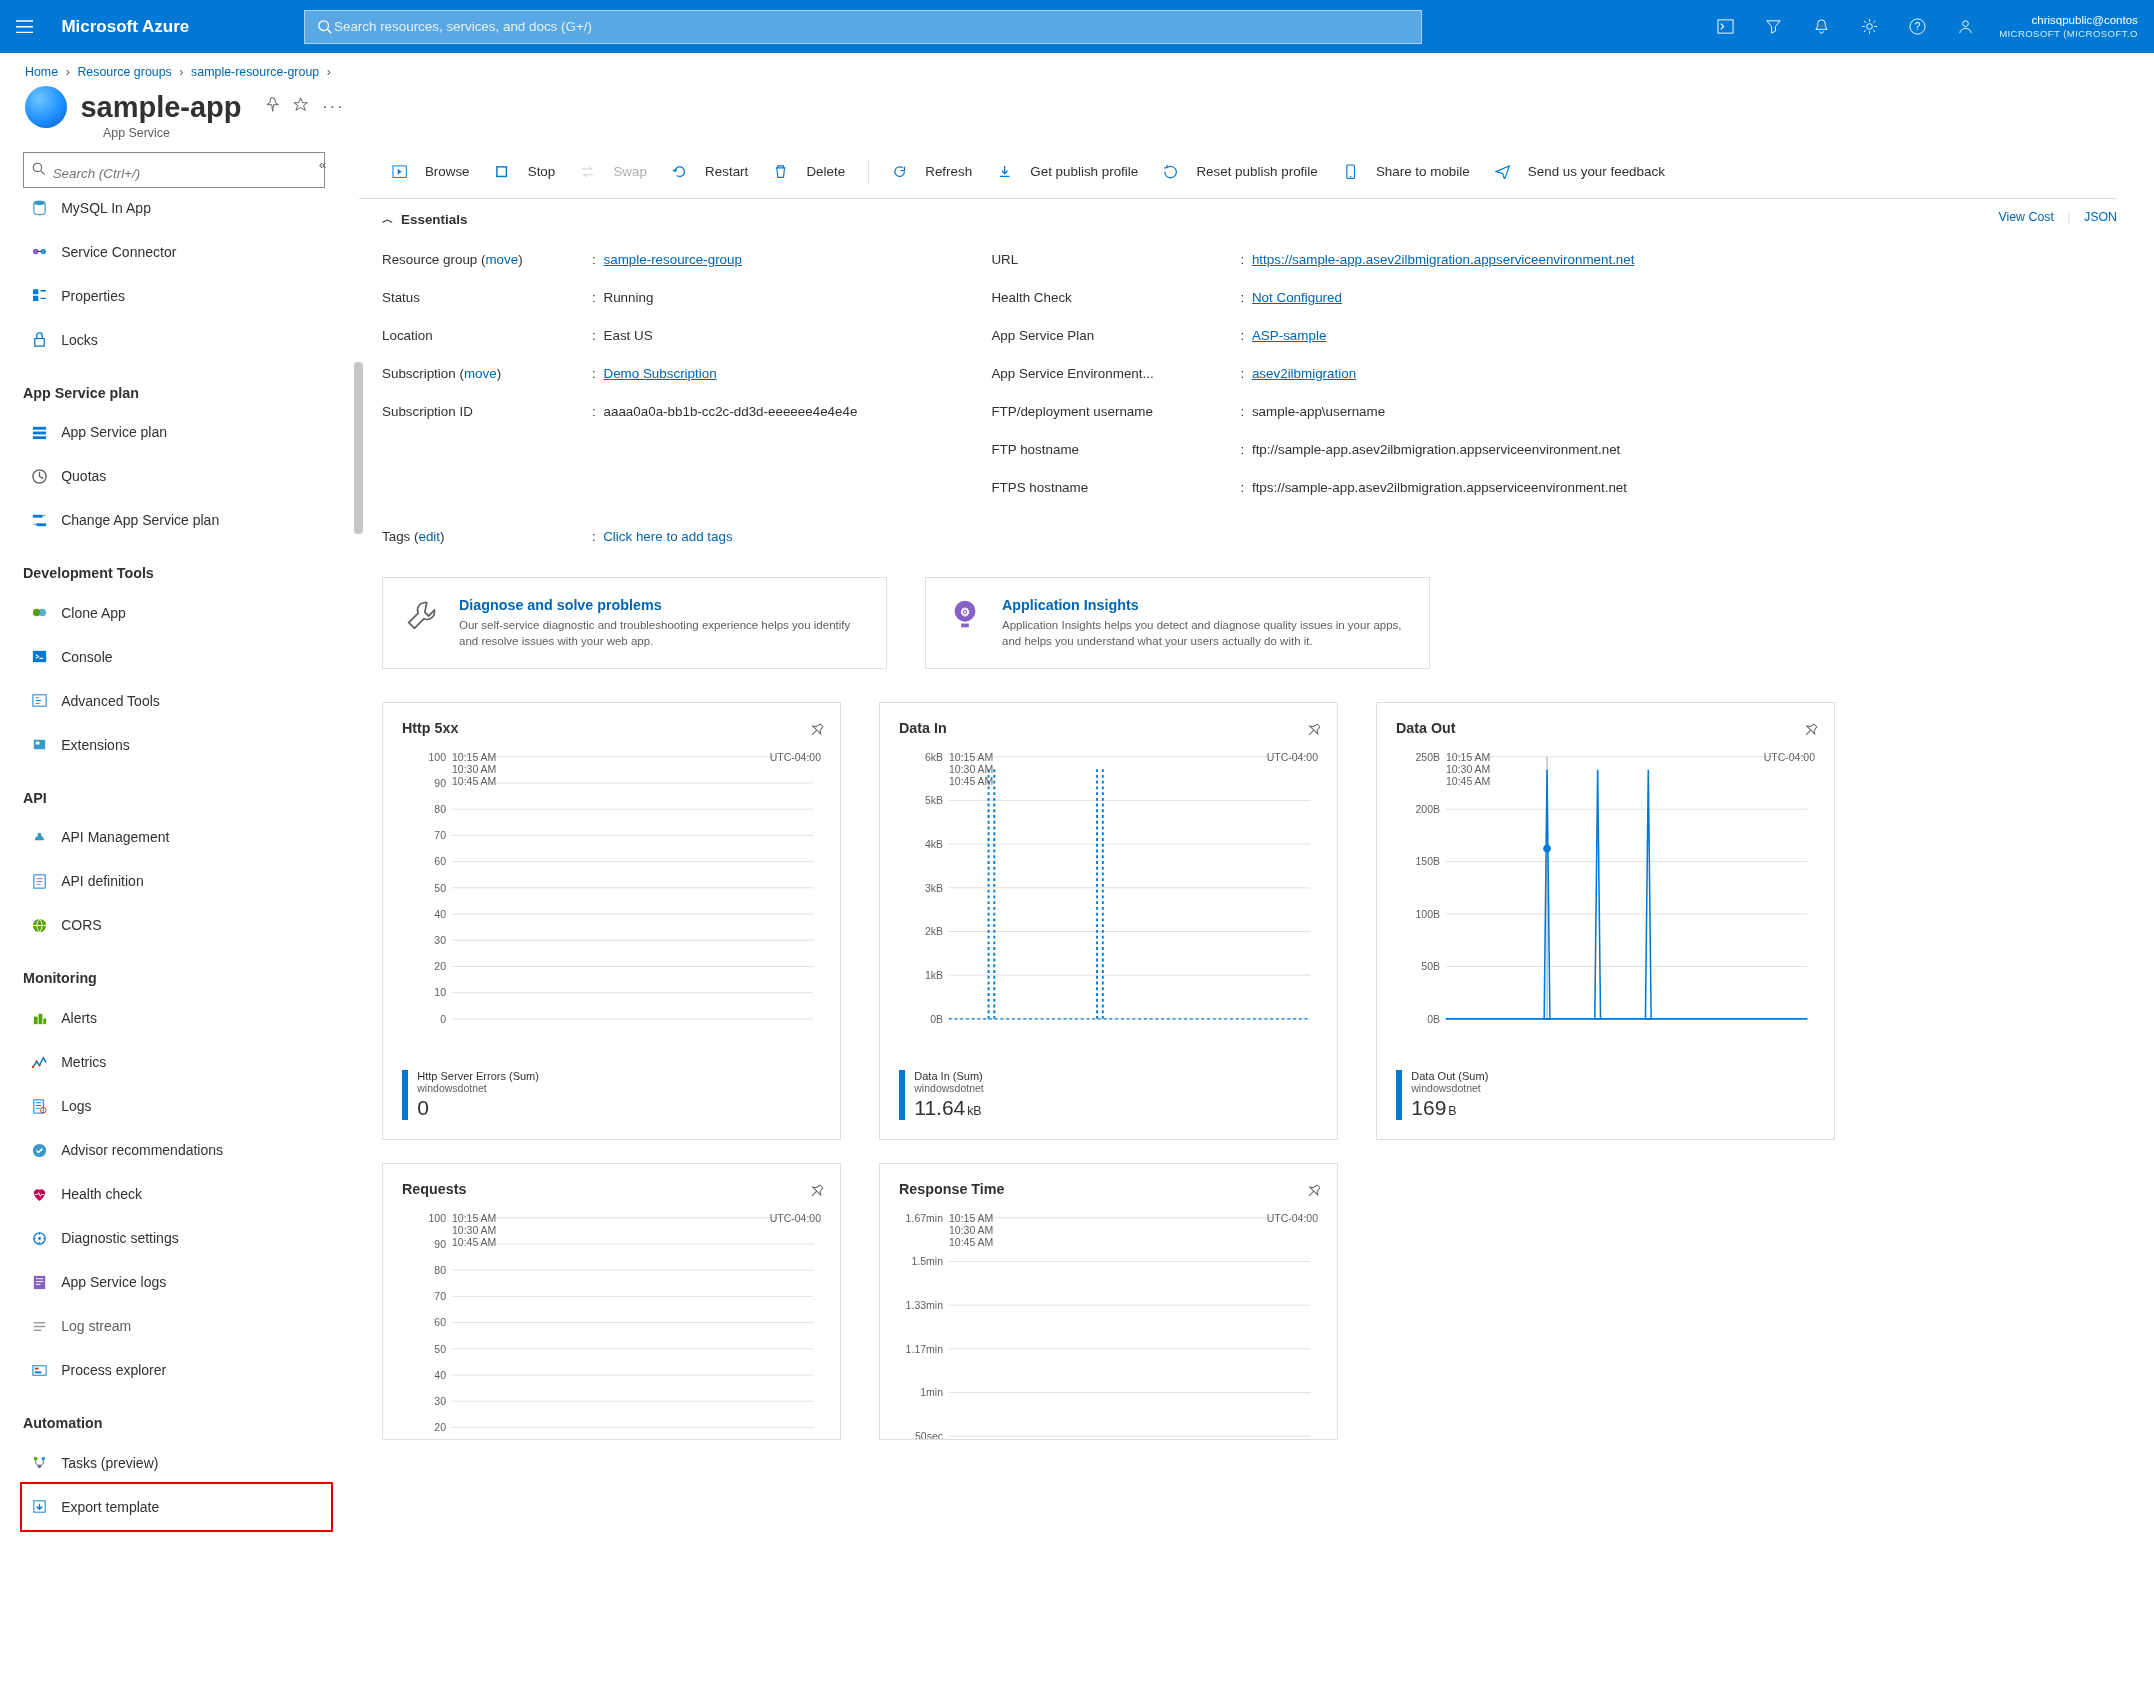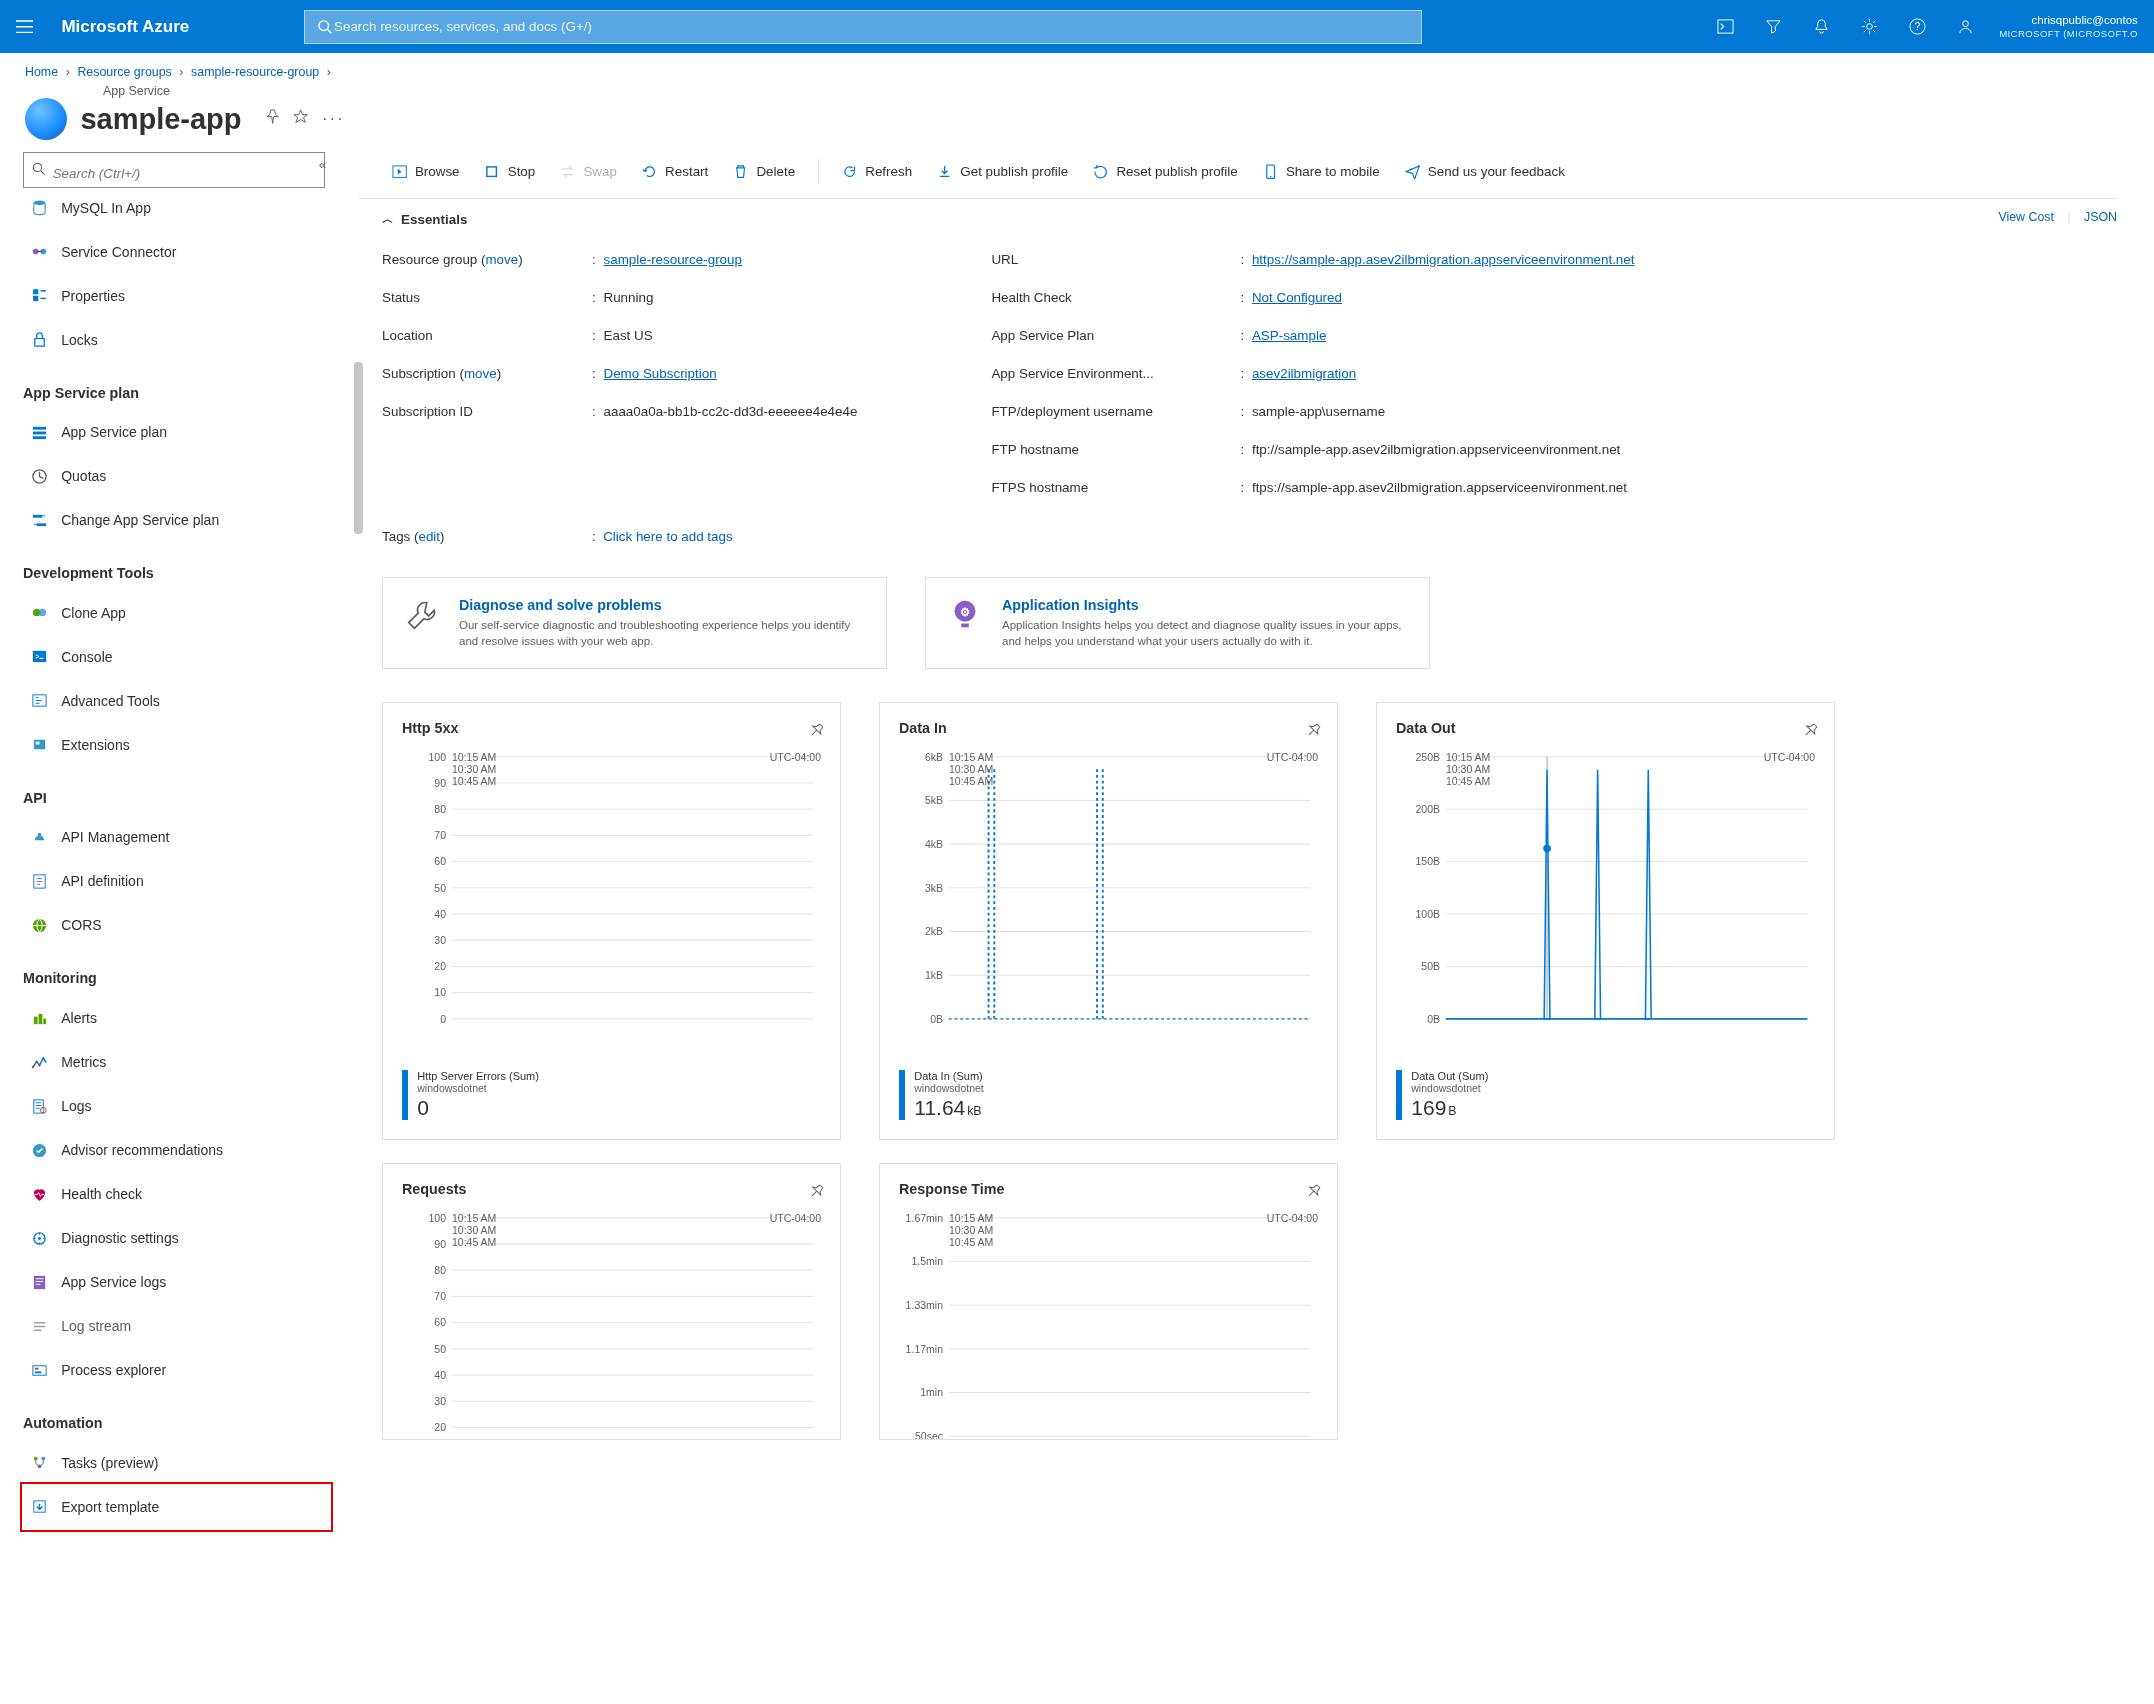--- a/index.html
+++ b/index.html
@@ -229,9 +229,6 @@
 
 <div class="title-wrap">
   <div class="title-row">
-      <div class="sub">App Service</div>
-    </div>
-  <div class="title-row">
     <div class="globe"></div>
     <h1>sample-app</h1>
     <div class="title-icons">
@@ -250,6 +247,9 @@
       </span>
     </div>
   </div>
+  <div class="title-row">
+      <div class="sub">App Service</div>
+    </div>
 </div>
 
 <div class="main-layout">

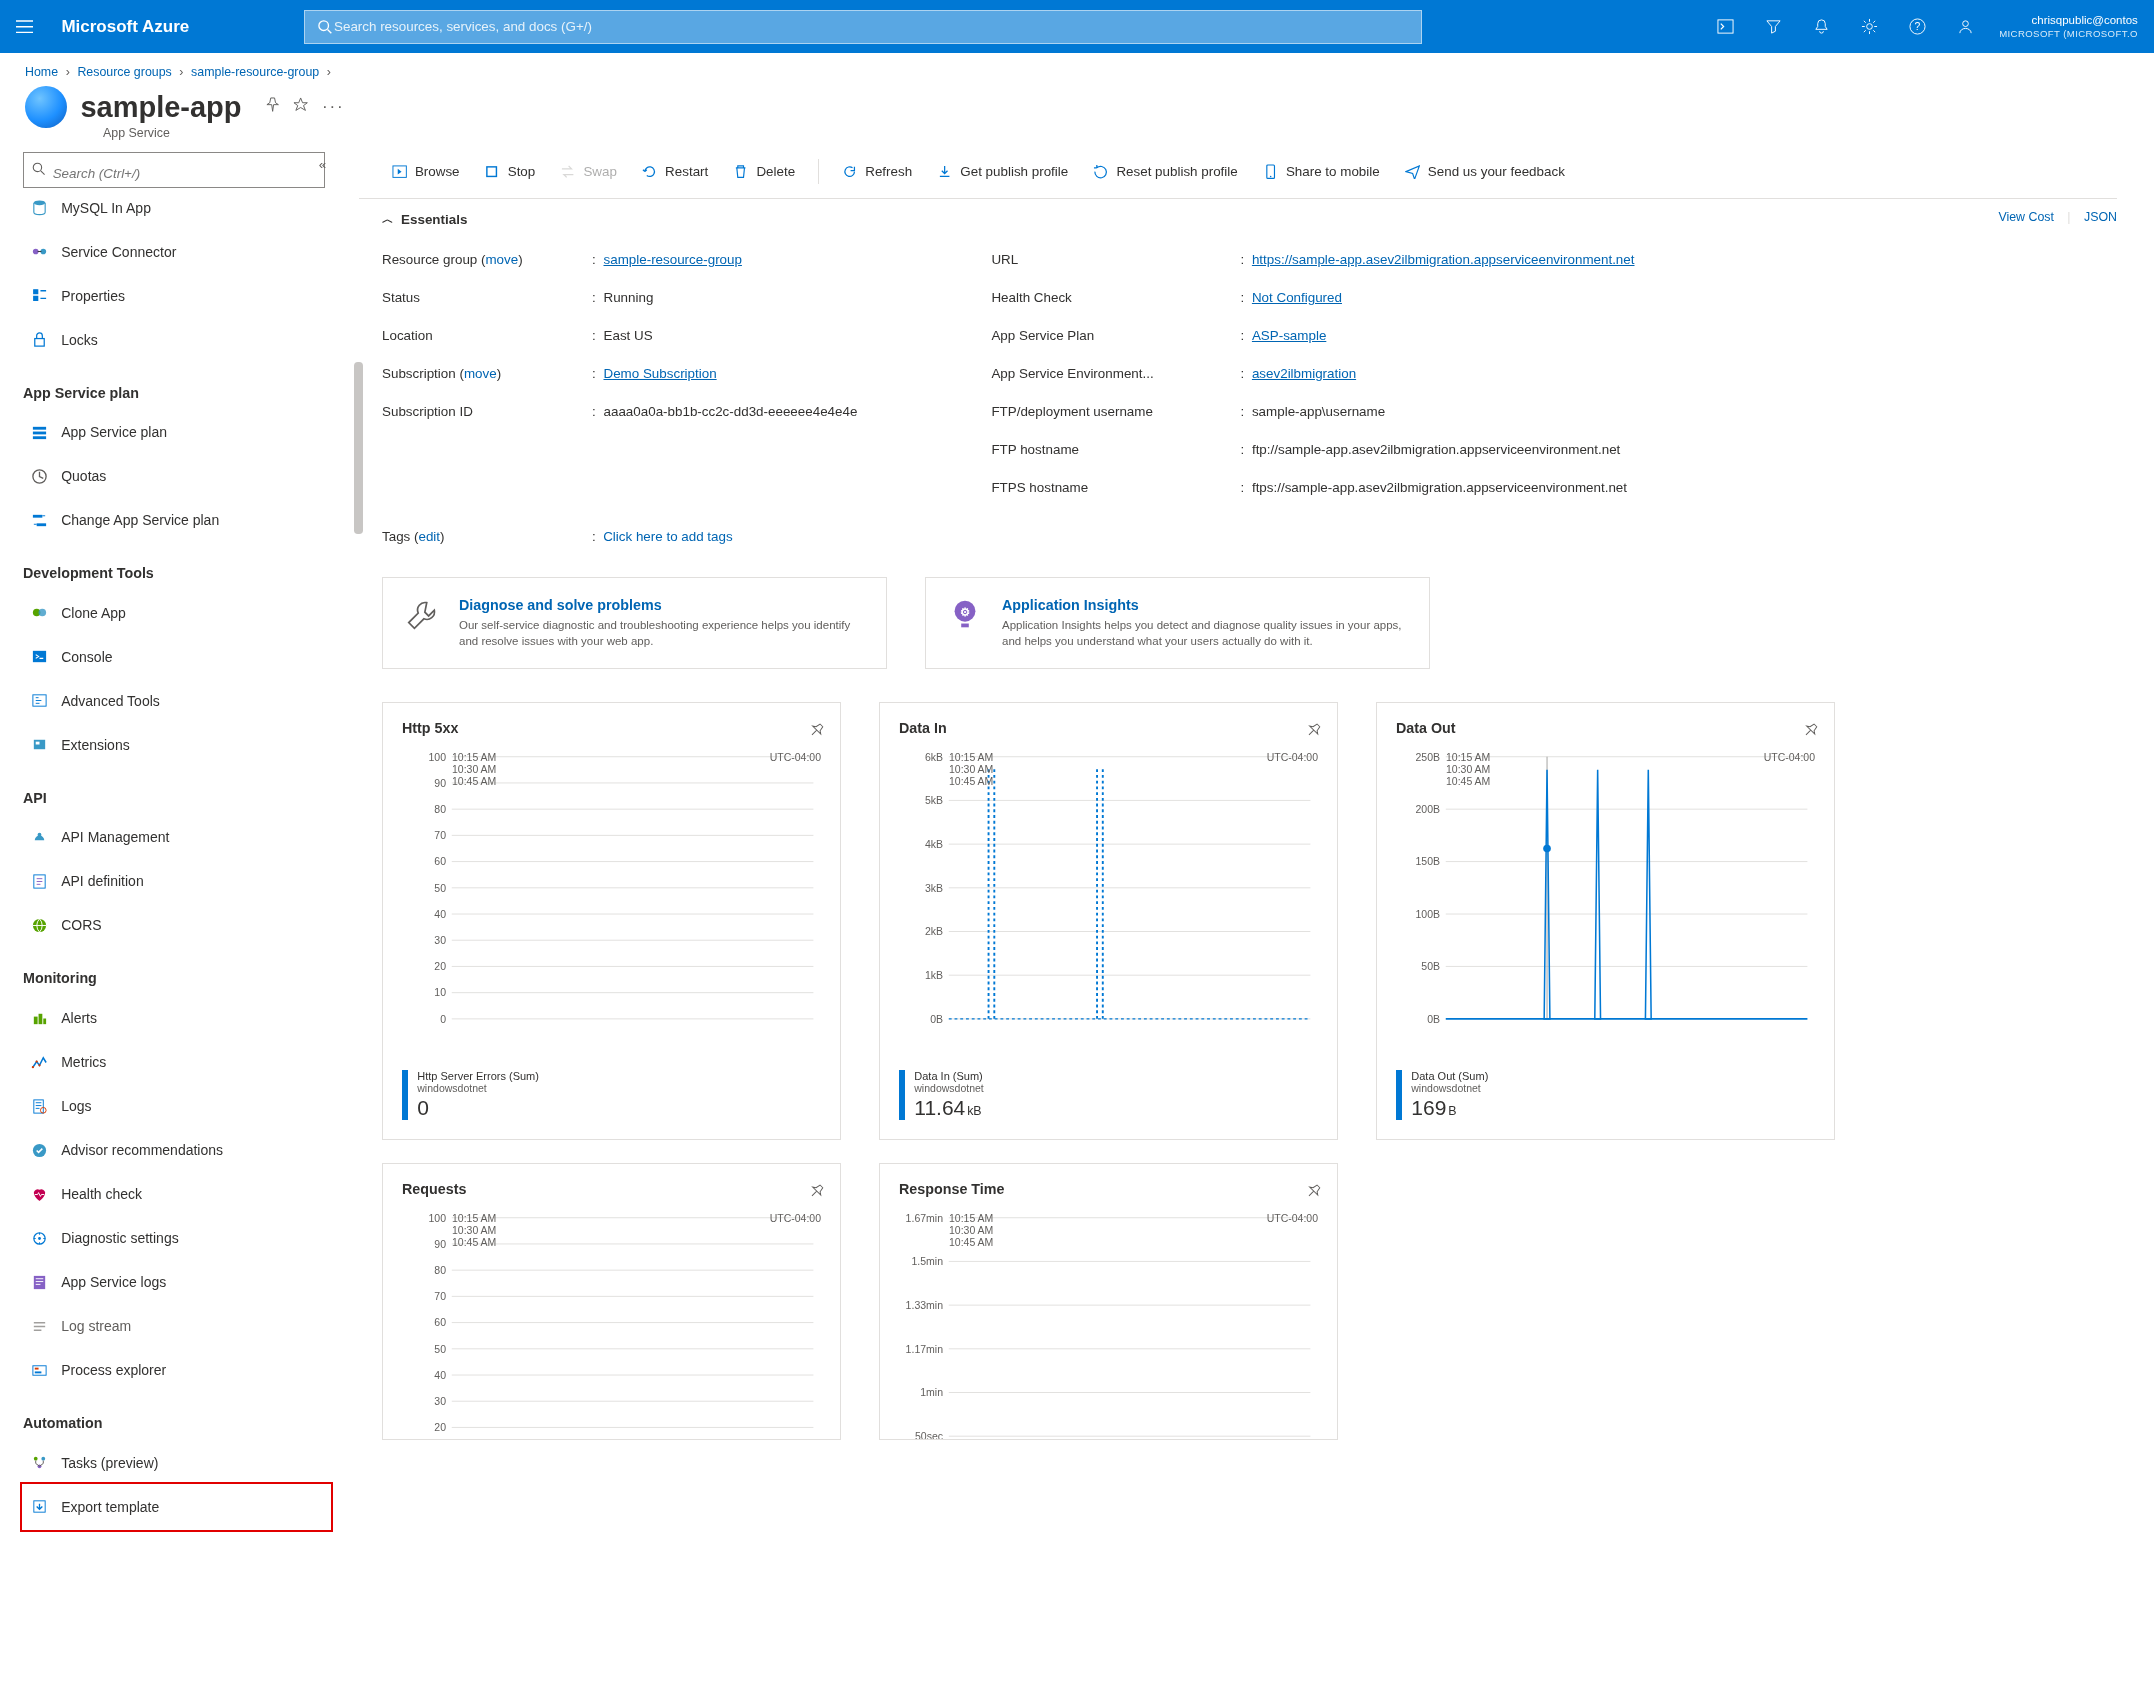--- a/index.html
+++ b/index.html
@@ -109,7 +109,7 @@
     border-bottom:1px solid var(--border);
     flex-wrap:wrap; font-size:13.4px;
   }
-  .tbtn { display:flex;align-items:center;gap:8px;padding:3.8px 9.6px;cursor:pointer;color:#323130;}
+  .tbtn { display:flex;align-items:center;gap:18px;padding:3.8px 9.6px;cursor:pointer;color:#323130;}
   .tbtn.disabled{opacity:0.4;cursor:default;}
   .tbtn .ticon{color:var(--azure-blue);display:flex;}
   .toolbar .divider{width:1px;height:25px;background:var(--border);margin:0 7.6px;}

